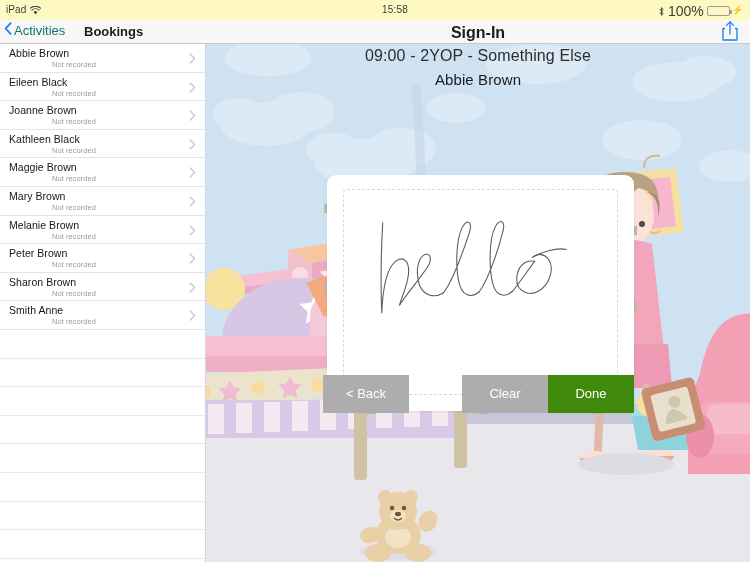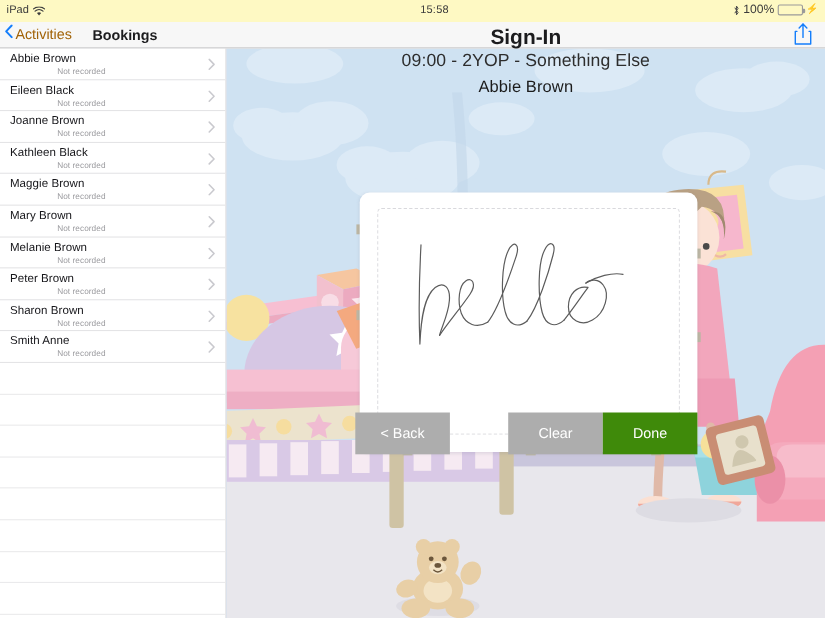--- a/index.html
+++ b/index.html
@@ -24,7 +24,7 @@
   .sb-center { position:absolute; left:0; right:0; top:4px; text-align:center; font-size:10px; color:#3b3b3b; letter-spacing:0.2px;margin-left:40px;}
   .sb-right { position:absolute; right:6px; top:3px; display:flex; align-items:center; gap:3px; font-size:10px;}
   .bt-icon { display:inline-block; width:7px; height:11px; }
-  .batt-pct { font-size:11px; color:#3b3b3b; }
+  .batt-pct { font-size:14px; color:#3b3b3b; }
   .batt {
     display:inline-block; width:23px; height:10px; border:1px solid #9a9a9a;
     border-radius:2px; position:relative; padding:1px;

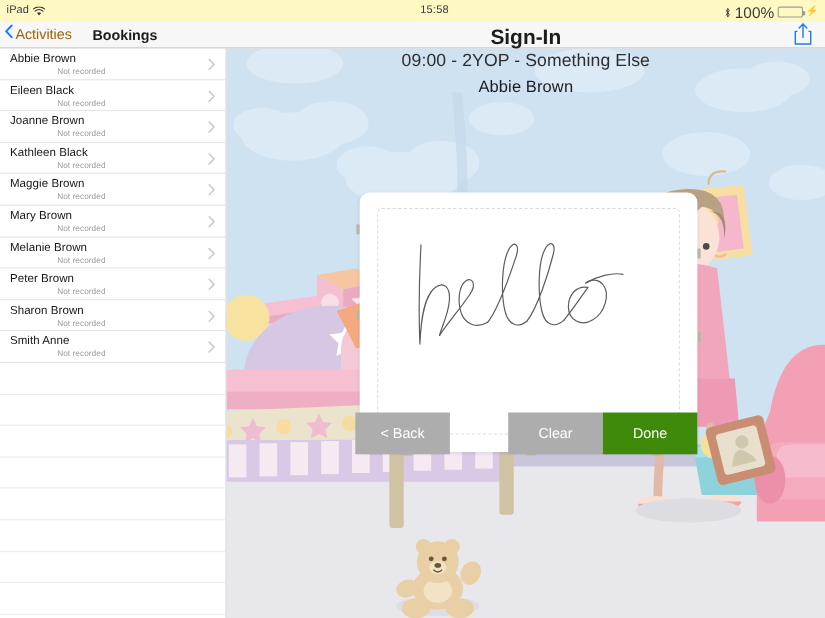--- a/index.html
+++ b/index.html
@@ -45,7 +45,7 @@
   }
   .nav-left {
     position:absolute; left:4px; top:3px;
-    display:flex; align-items:center; color:#a16207; font-size:13px; cursor:pointer;
+    display:flex; align-items:center; color:#0f766e; font-size:13px; cursor:pointer;
   }
   .nav-chevron { display:inline-block; margin-right:2px; margin-top:-1px; }
   .nav-sidebar-title {

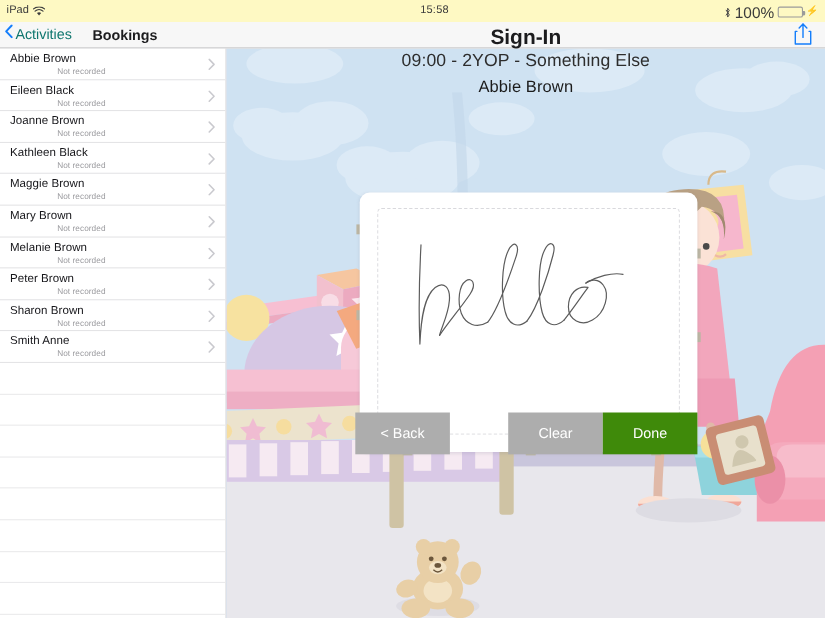--- a/index.html
+++ b/index.html
@@ -54,7 +54,7 @@
   }
   .nav-detail-title {
     position:absolute; left:206px; width:544px; top:4px;
-    text-align:center; font-size:19px; font-weight:bold; color:#1c1c1e;
+    text-align:center; font-size:16px; font-weight:bold; color:#1c1c1e;
   }
   .nav-share {
     position:absolute; right:10px; top:-1px; cursor:pointer;

